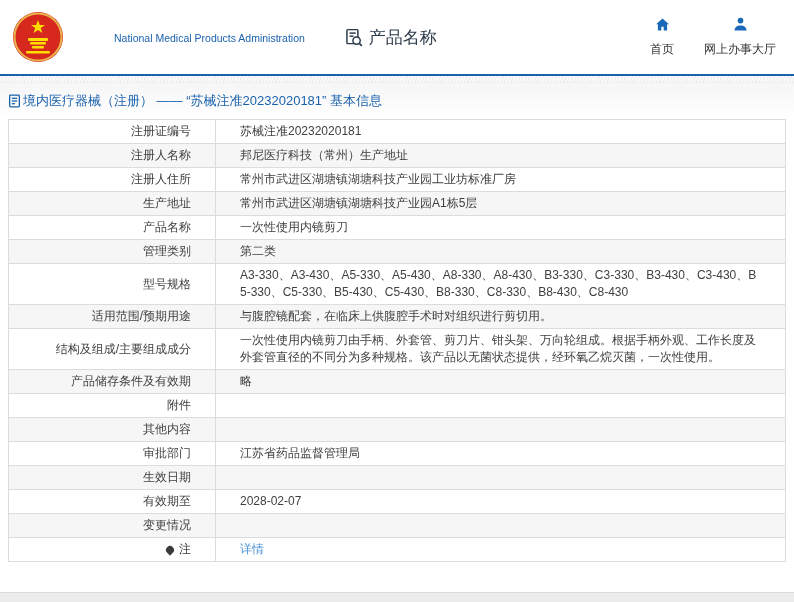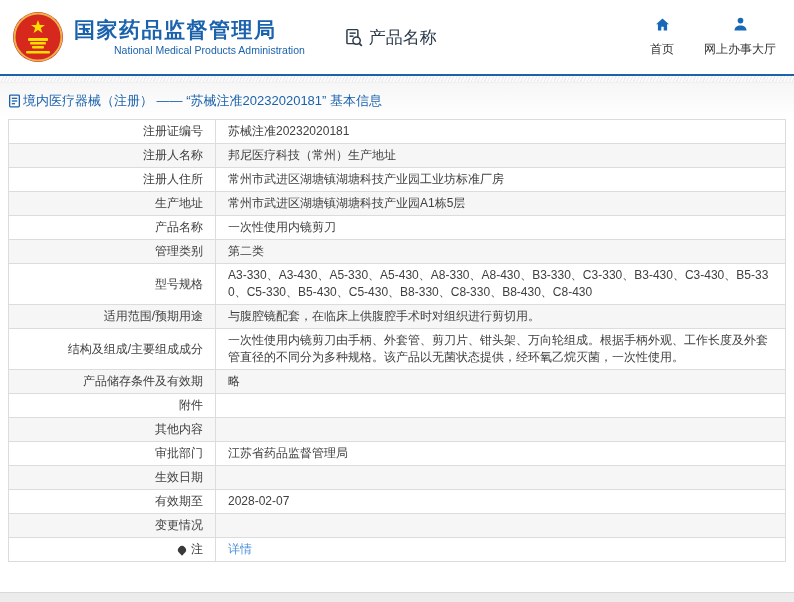--- a/index.html
+++ b/index.html
@@ -101,7 +101,6 @@
       <rect x="14" y="40" width="24" height="2.5" rx="1" fill="#ffde00"></rect>
     </svg>
     <div class="org-names">
-      <div class="org-cn">国家药品监督管理局</div>
       <div class="org-en">National Medical Products Administration</div>
     </div>
   </div>

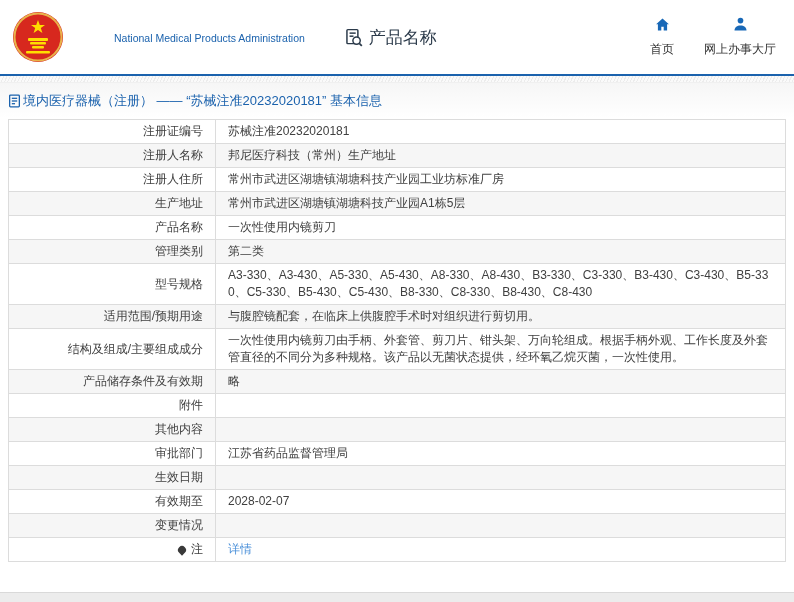--- a/index.html
+++ b/index.html
@@ -62,7 +62,7 @@
   }
   table.detail th, table.detail td{
     border:1px solid #dcdcdc;
-    padding:3px 12px;
+    padding:3px 24px;
     line-height:17px;
     vertical-align:middle;
     word-break:break-all;

